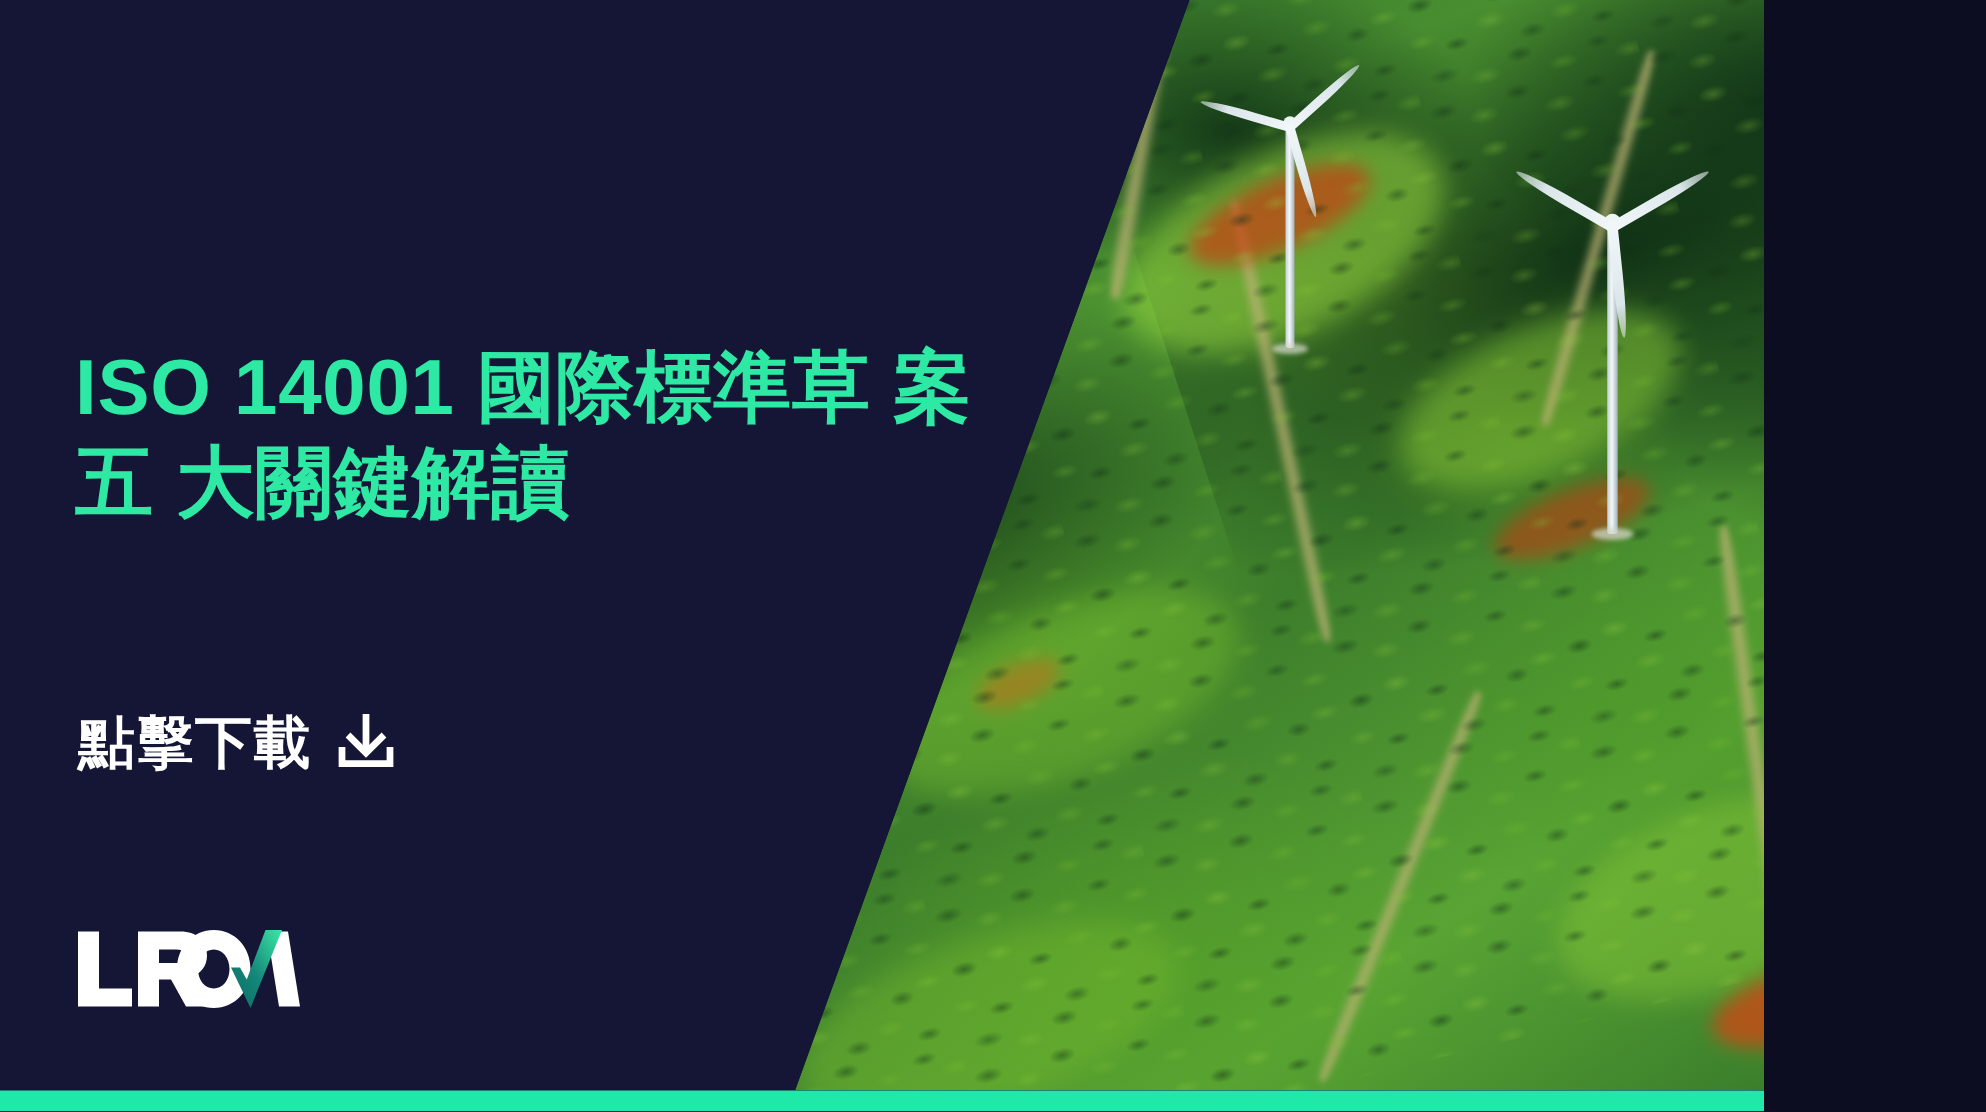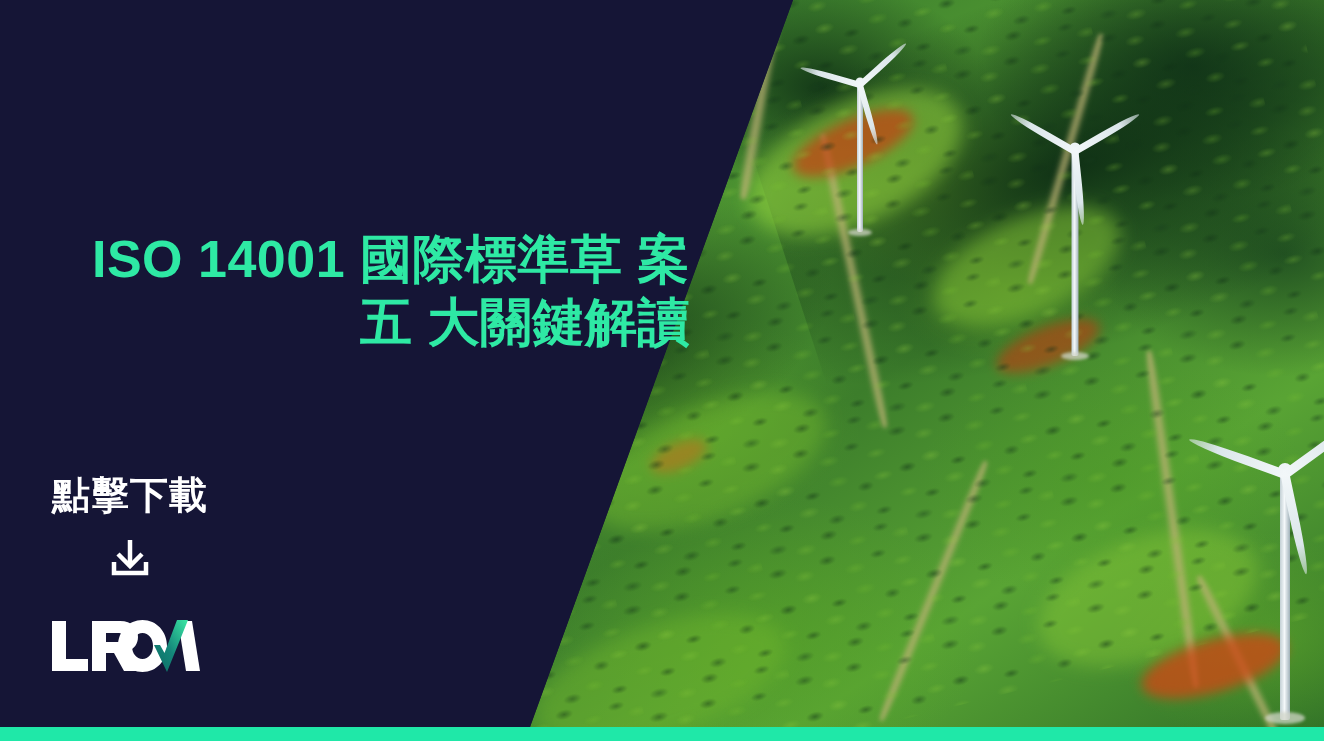--- a/index.html
+++ b/index.html
@@ -9,12 +9,11 @@
   }
   #banner {
     position: relative;
-    width: 1324px;
+    width: 1176px;
     height: 741px;
     overflow: hidden;
     background: #151536;
     font-family: "Liberation Sans", "DejaVu Sans", sans-serif;
-    text-align: right;
   }
 
   

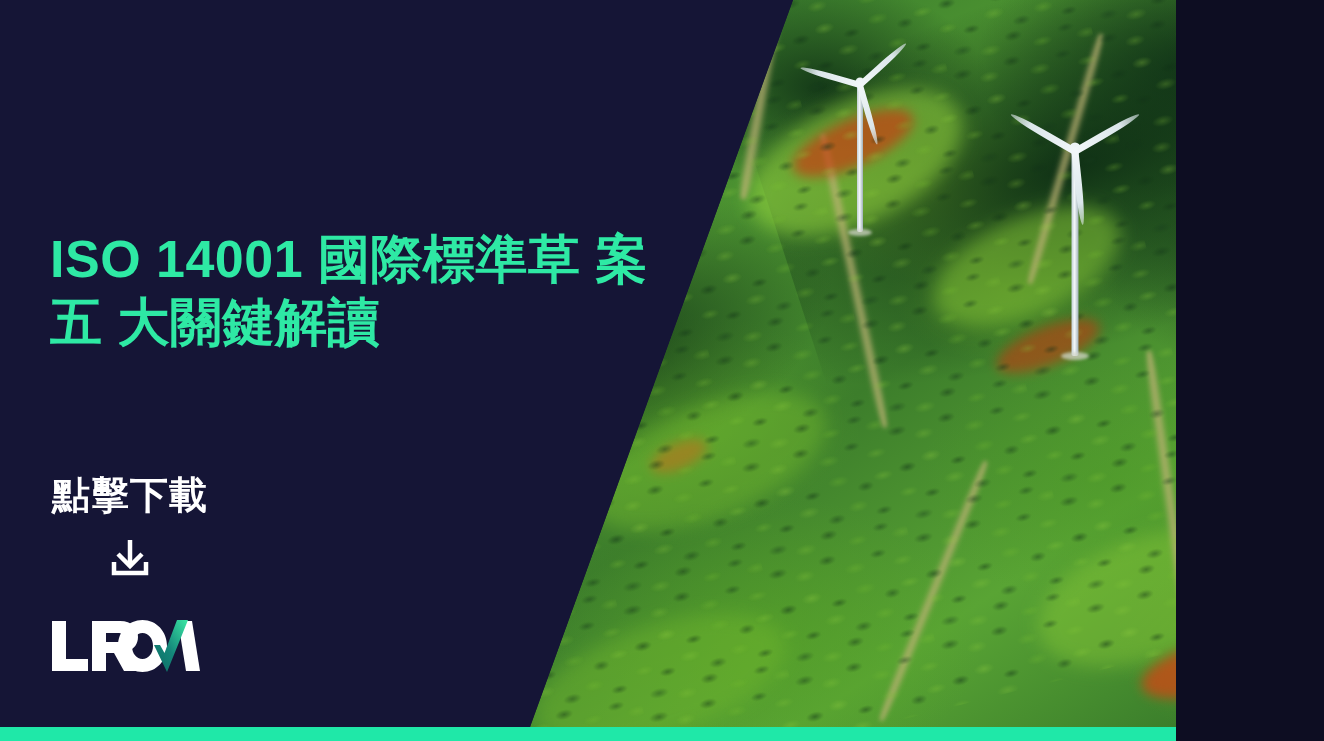--- a/index.html
+++ b/index.html
@@ -204,7 +204,6 @@
     align-items: center;
     gap: 14px;
     cursor: pointer;
-    flex-direction: column;
   }
   .cta-label {
     color: #ffffff;

